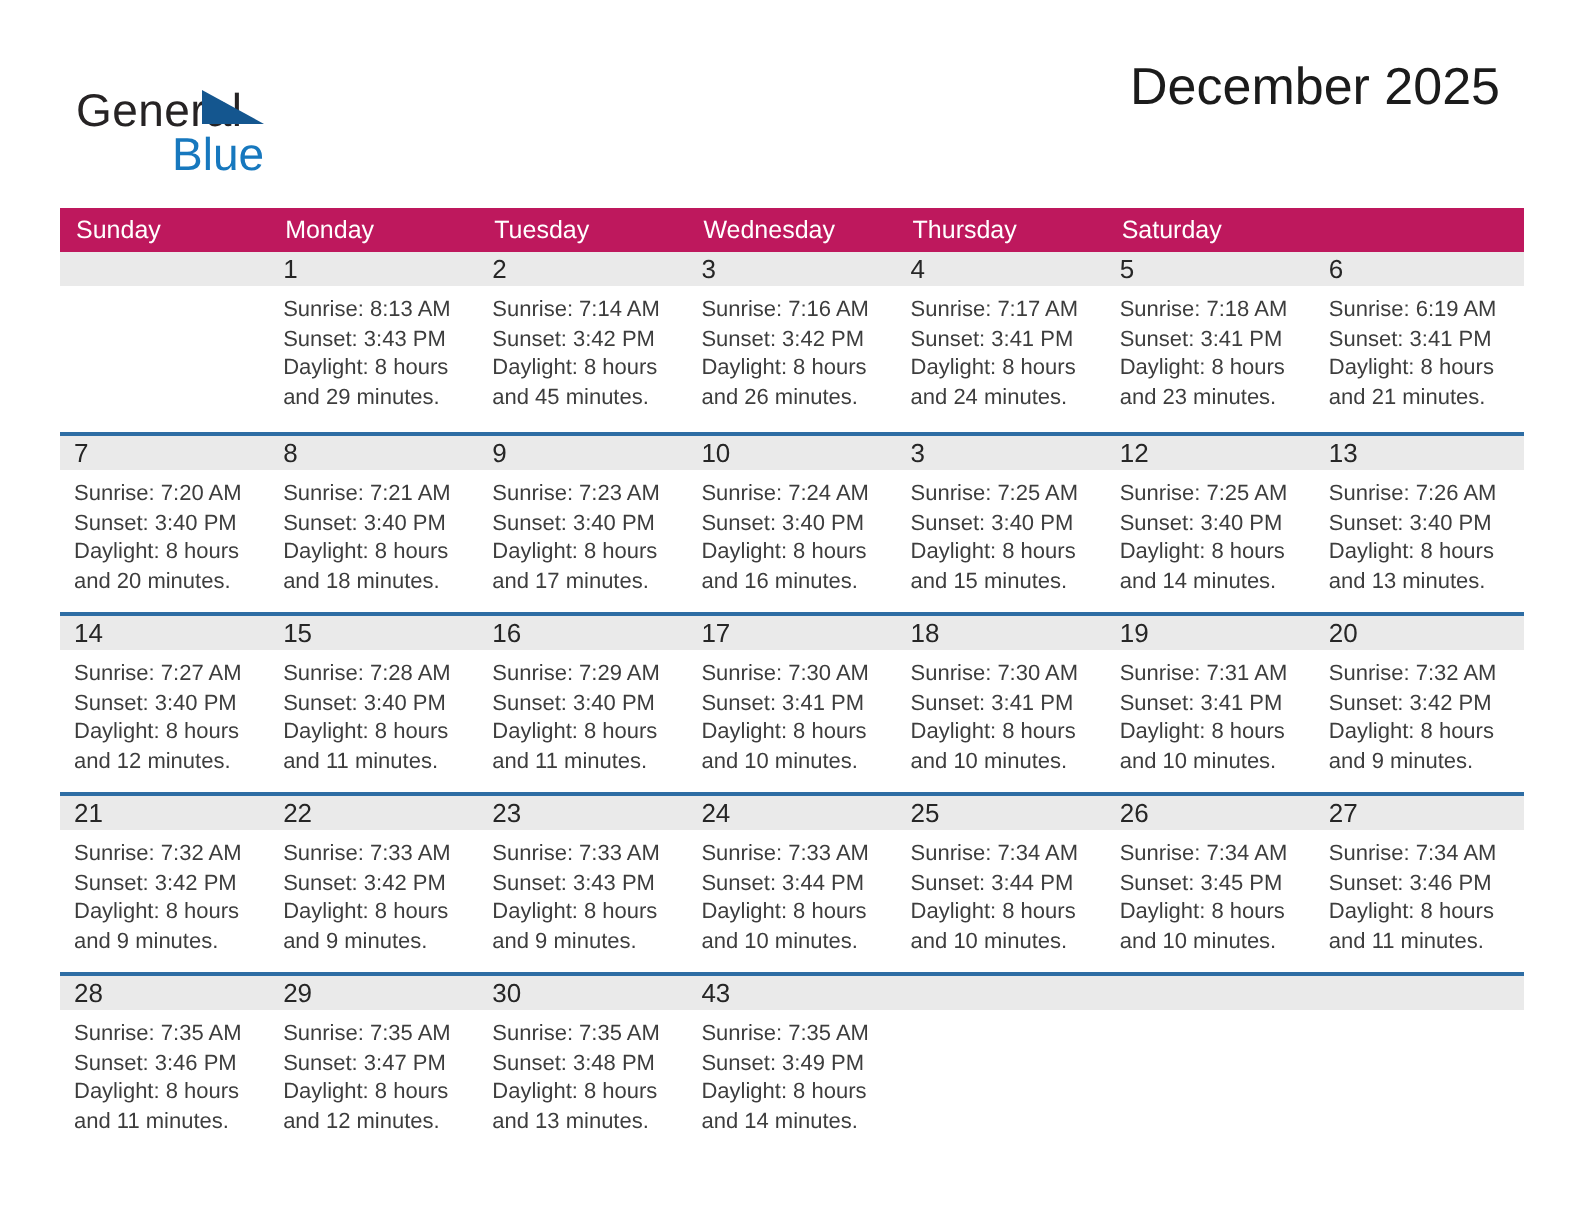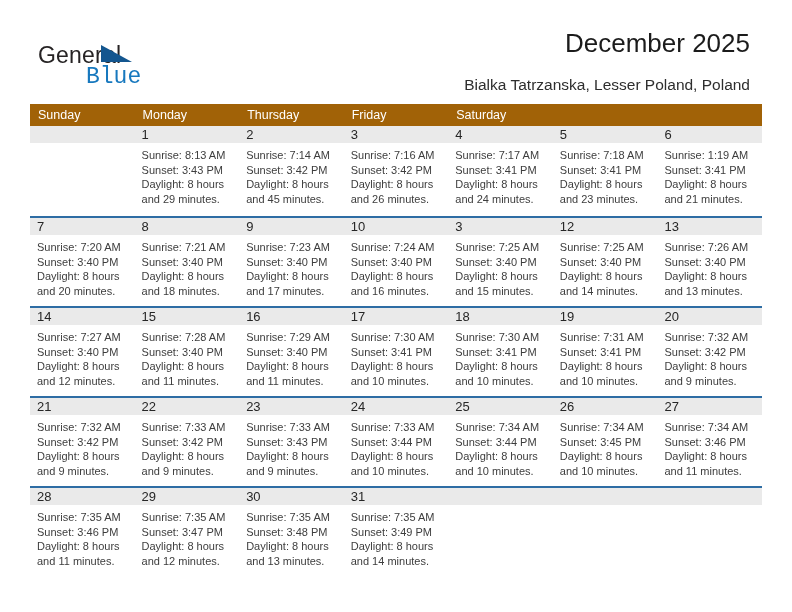--- a/index.html
+++ b/index.html
@@ -11,7 +11,7 @@
   .logo-general{position:absolute;left:0;top:0;font-size:23px;color:#262324;letter-spacing:.2px;}
   .logo-triangle{position:absolute;left:63px;top:3px;width:31px;height:17px;background:#14568f;
     clip-path:polygon(0 0,100% 100%,0 100%);}
-  .logo-blue{position:absolute;left:48px;top:22px;font-size:23px;color:#1778be;font-family:Liberation Mono, monospace;}
+  .logo-blue{position:absolute;left:48px;top:22px;font-size:23px;color:#1778be;}
 
   
   .title{position:absolute;right:42px;top:28px;font-size:26px;color:#1b1b1b;text-align:left;}

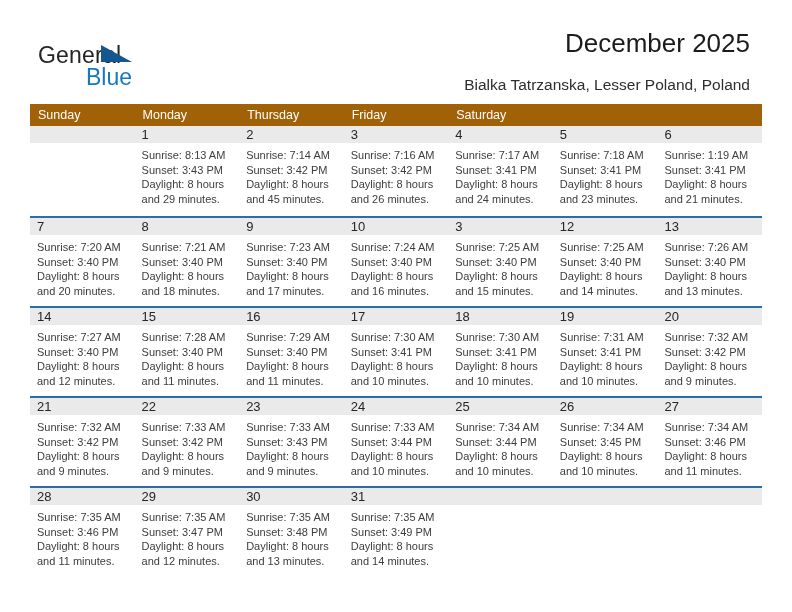--- a/index.html
+++ b/index.html
@@ -40,7 +40,6 @@
   </div>
 
   <div class="title">December 2025</div>
-  <div class="subtitle">Bialka Tatrzanska, Lesser Poland, Poland</div>
 
   <div class="calendar">
     <div class="dow-row">

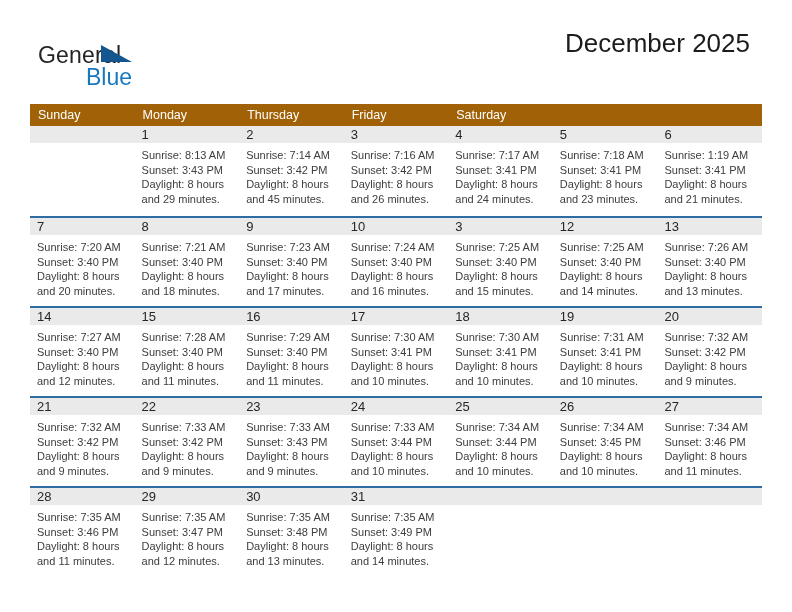--- a/index.html
+++ b/index.html
@@ -19,7 +19,7 @@
 
   
   .calendar{position:absolute;left:30px;top:104px;width:732px;}
-  .dow-row{display:grid;grid-template-columns:repeat(7,1fr);background:#a16207;height:22px;}
+  .dow-row{display:grid;grid-template-columns:repeat(7,1fr);background:#be185d;height:22px;}
   .dow-cell{color:#ffffff;font-size:12.5px;line-height:22px;padding-left:8px;overflow:hidden;}
   .week-row{display:grid;grid-template-columns:repeat(7,1fr);height:90px;box-sizing:border-box;}
   .week-row + .week-row{border-top:2px solid #2e6da4;}

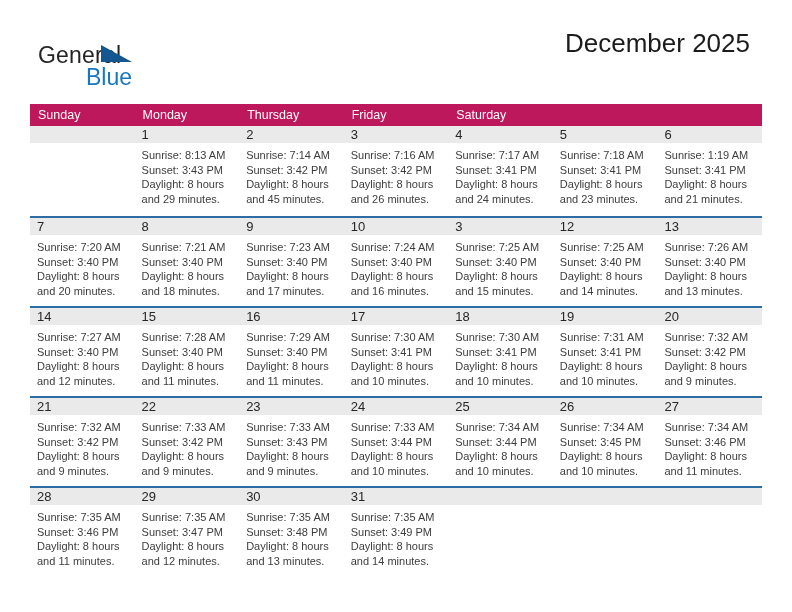--- a/index.html
+++ b/index.html
@@ -45,6 +45,7 @@
     <div class="dow-row">
         <div class="dow-cell">Sunday</div>
         <div class="dow-cell">Monday</div>
+        <div class="dow-cell">Tuesday</div>
         <div class="dow-cell">Thursday</div>
         <div class="dow-cell">Friday</div>
         <div class="dow-cell">Saturday</div>

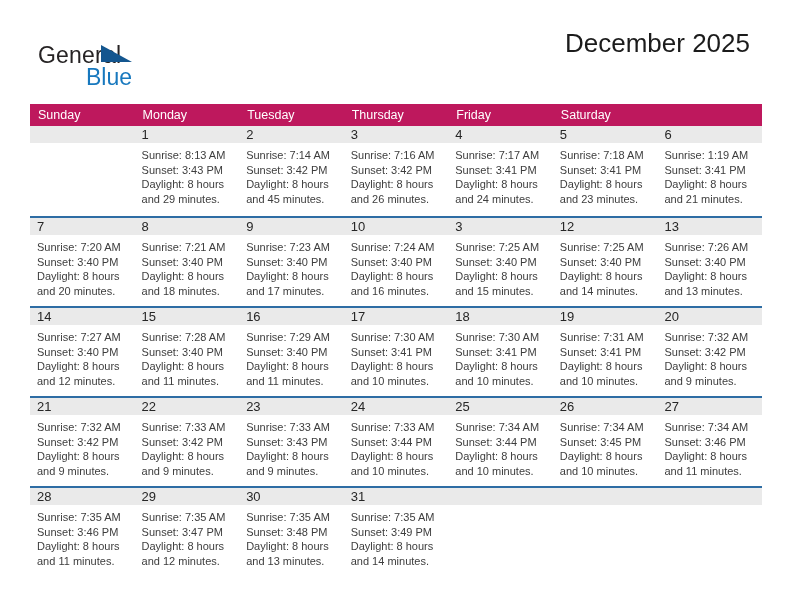--- a/index.html
+++ b/index.html
@@ -46,6 +46,7 @@
         <div class="dow-cell">Sunday</div>
         <div class="dow-cell">Monday</div>
         <div class="dow-cell">Tuesday</div>
+        <div class="dow-cell">Wednesday</div>
         <div class="dow-cell">Thursday</div>
         <div class="dow-cell">Friday</div>
         <div class="dow-cell">Saturday</div>

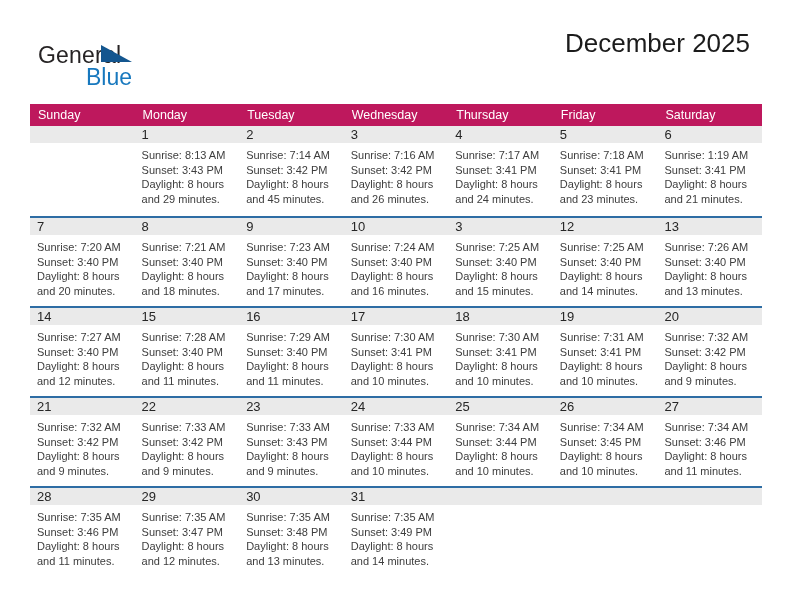--- a/index.html
+++ b/index.html
@@ -48,7 +48,6 @@
         <div class="dow-cell">Tuesday</div>
         <div class="dow-cell">Wednesday</div>
         <div class="dow-cell">Thursday</div>
-        <div class="dow-cell">Friday</div>
         <div class="dow-cell">Saturday</div>
       </div>
     <div>

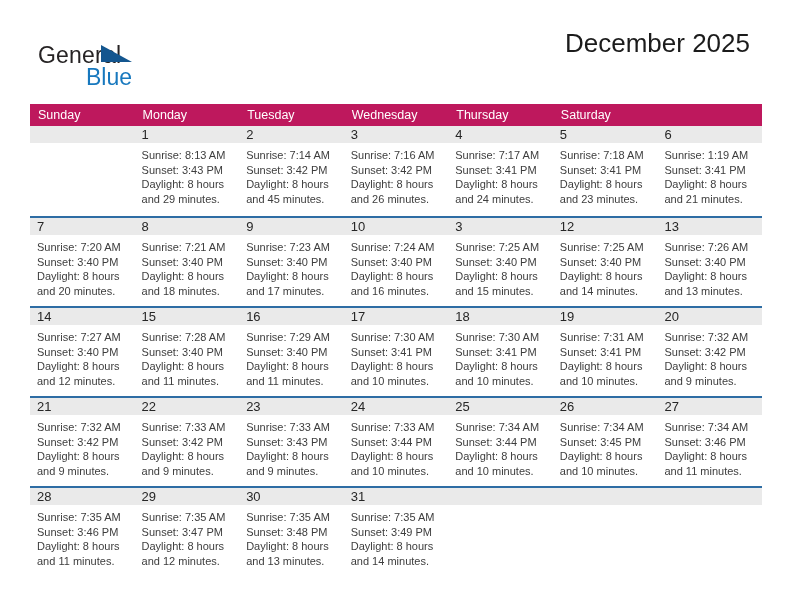--- a/index.html
+++ b/index.html
@@ -104,7 +104,7 @@
           <div class="day-cell">
             <div class="num-band">6</div>
             <div class="day-details">
-              <div class="detail-line">Sunrise: 1:19 AM</div>
+              <div class="detail-line">Sunrise: 6:19 AM</div>
               <div class="detail-line">Sunset: 3:41 PM</div>
               <div class="detail-line">Daylight: 8 hours</div>
               <div class="detail-line">and 21 minutes.</div>

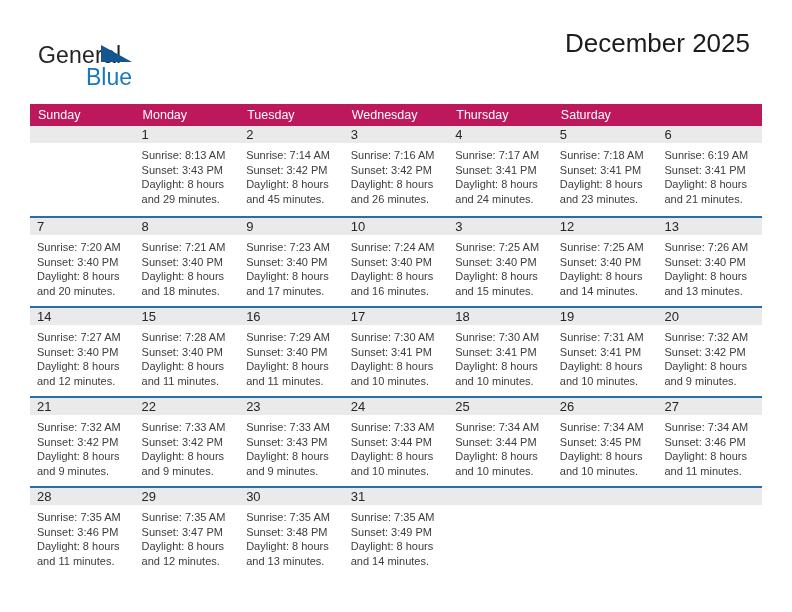--- a/index.html
+++ b/index.html
@@ -335,7 +335,7 @@
             </div>
           </div>
           <div class="day-cell">
-            <div class="num-band">31</div>
+            <div class="num-band">43</div>
             <div class="day-details">
               <div class="detail-line">Sunrise: 7:35 AM</div>
               <div class="detail-line">Sunset: 3:49 PM</div>

